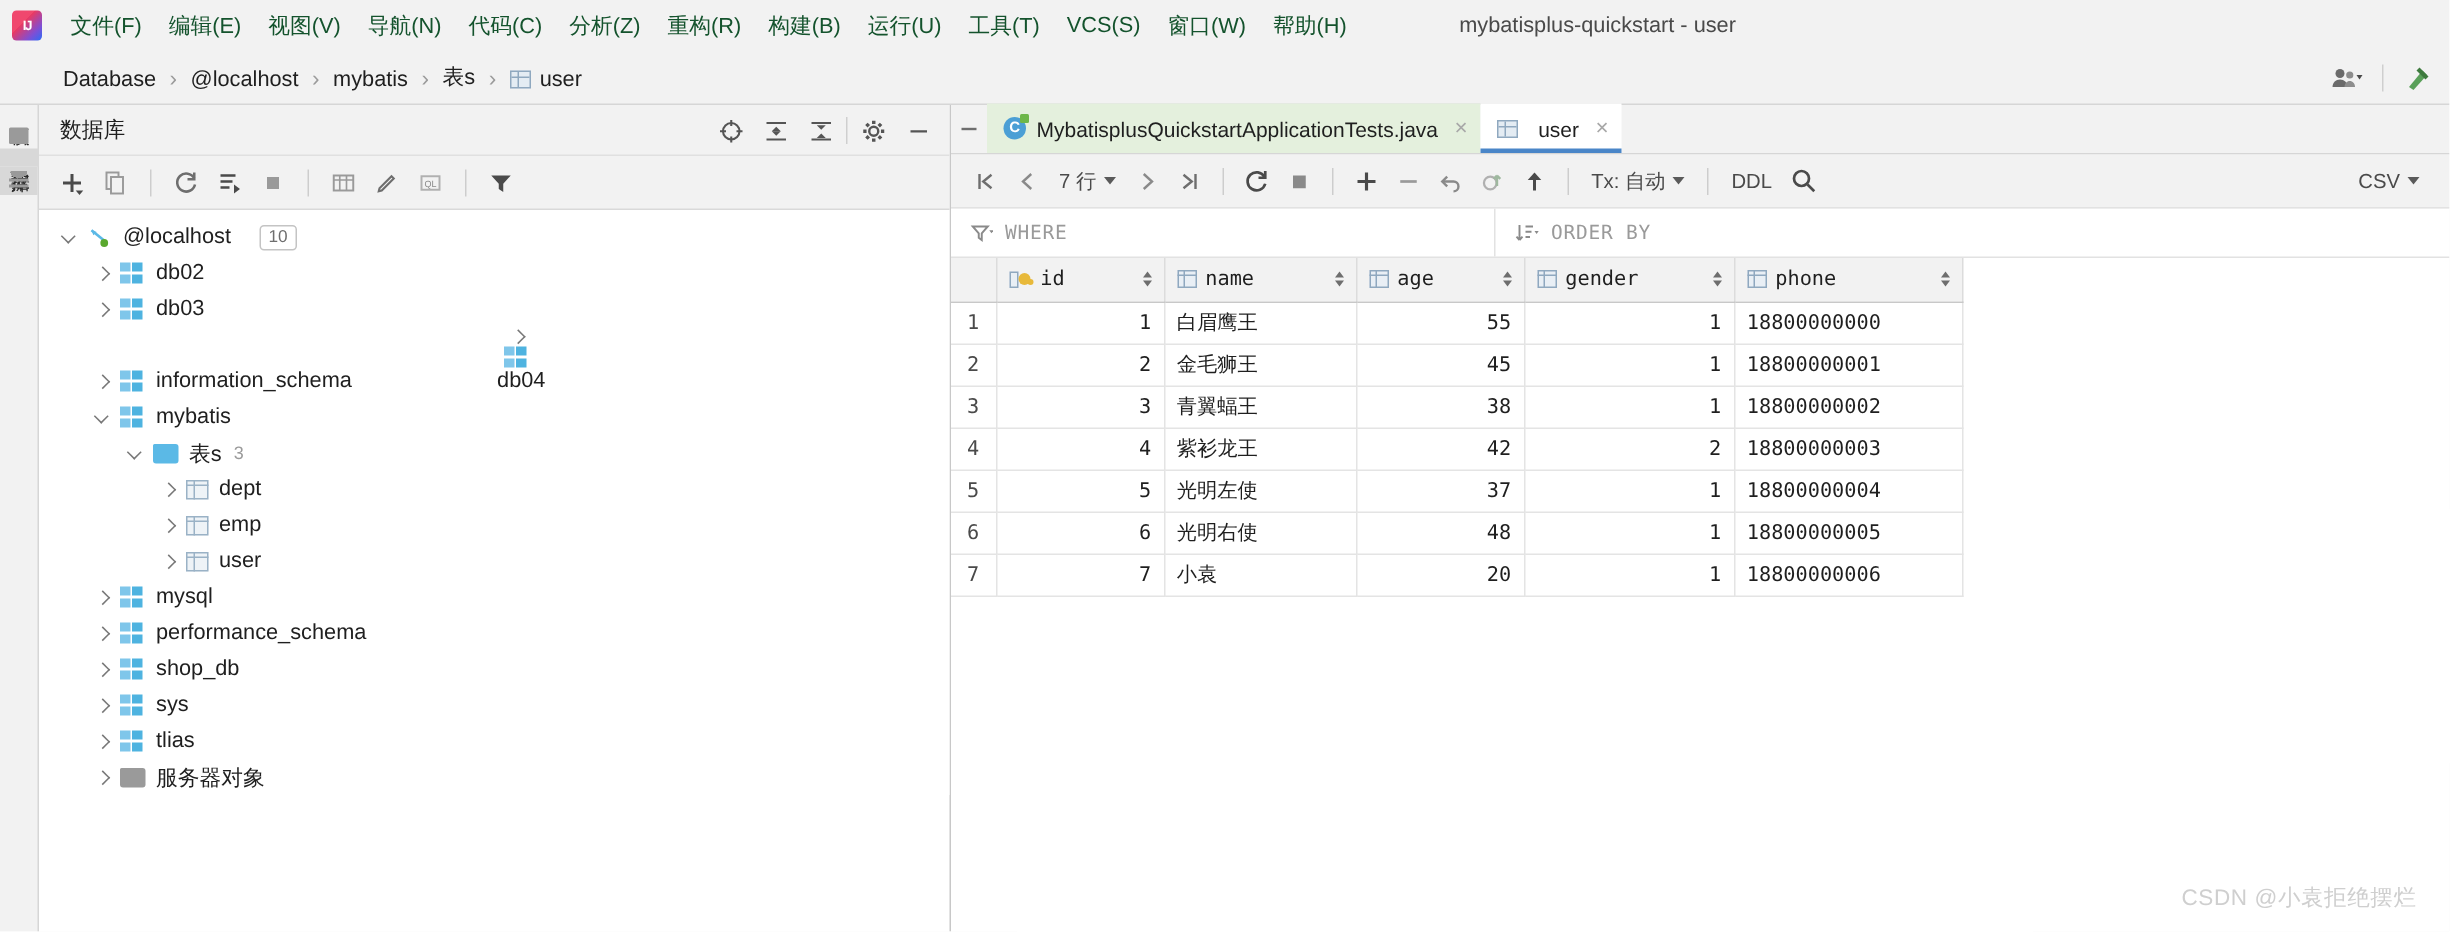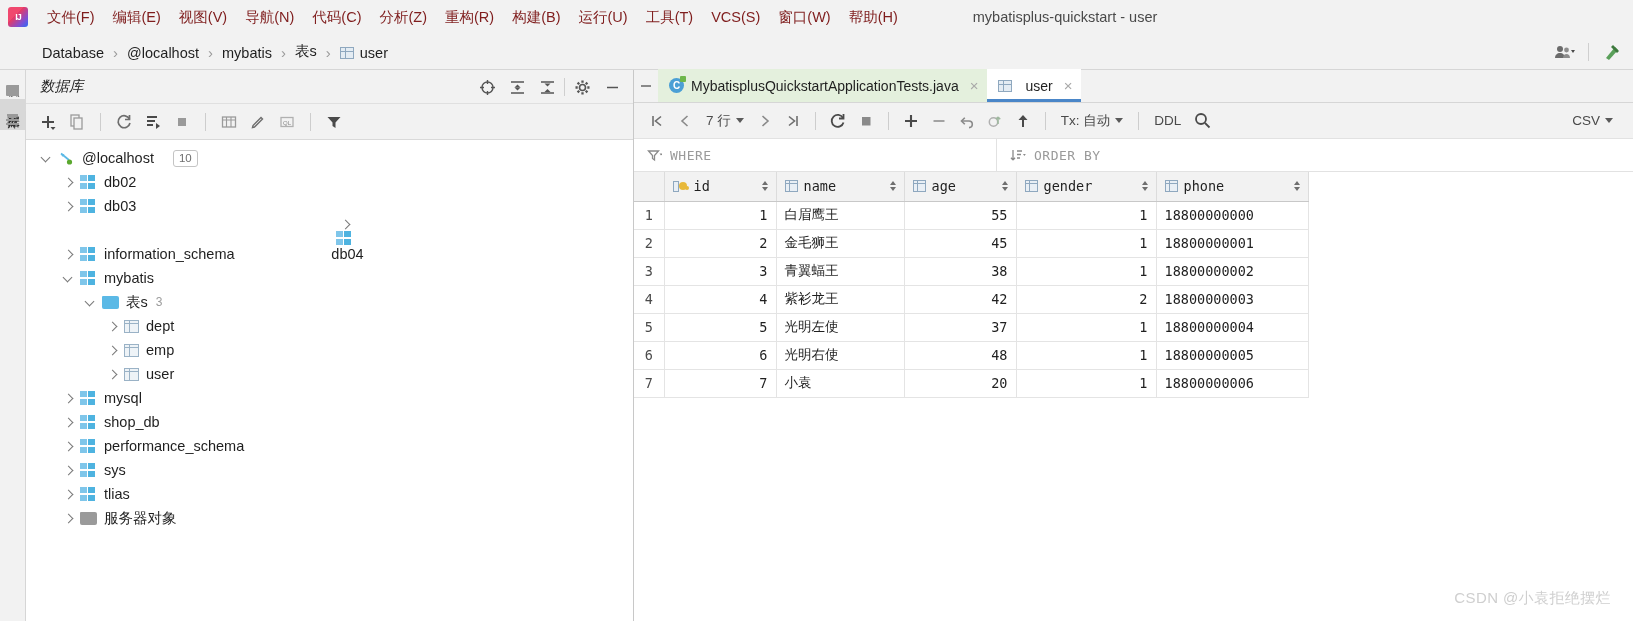--- a/index.html
+++ b/index.html
@@ -28,7 +28,7 @@
     letter-spacing:-1px;
   }
   .menu-item {
-    font-size:14.5px; color:#7f1d1d; padding:3px 9px; white-space:nowrap; cursor:default;
+    font-size:14.5px; color:#14532d; padding:3px 9px; white-space:nowrap; cursor:default;
   }
   .win-title {
     margin-left:66px; font-size:14.5px; color:#4a4a4a; white-space:nowrap;

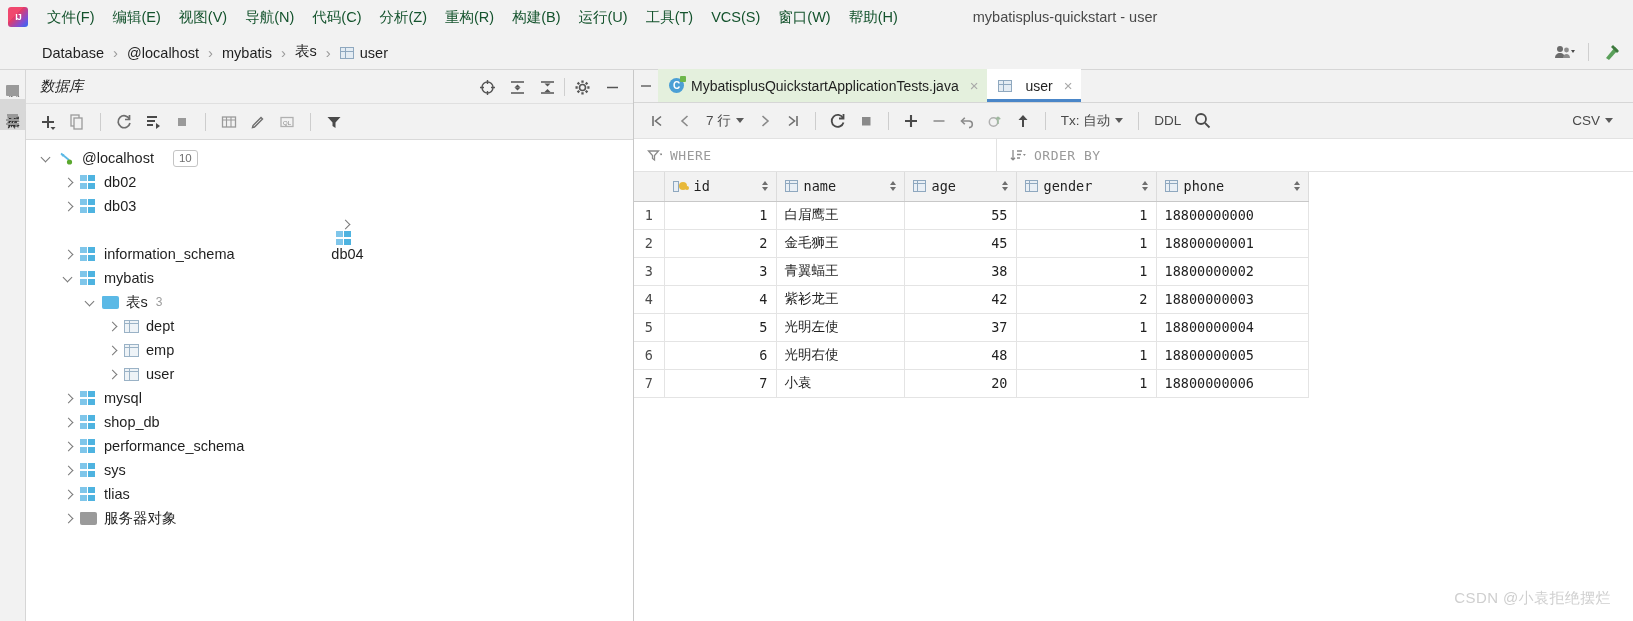--- a/index.html
+++ b/index.html
@@ -93,7 +93,7 @@
     height:34px; background:#f2f2f2; display:flex; align-items:center;
     padding-left:14px; border-bottom:1px solid #e0e0e0; position:relative;
   }
-  .dbhead-title { font-size:14.5px; color:#1f1f1f;font-style:italic; }
+  .dbhead-title { font-size:14.5px; color:#1f1f1f; }
   .dbhead-tools { position:absolute; right:8px; top:0; height:34px; display:flex; align-items:center; gap:4px;}
   .dbtoolbar {
     height:36px; background:#f2f2f2; display:flex; align-items:center; gap:3px;

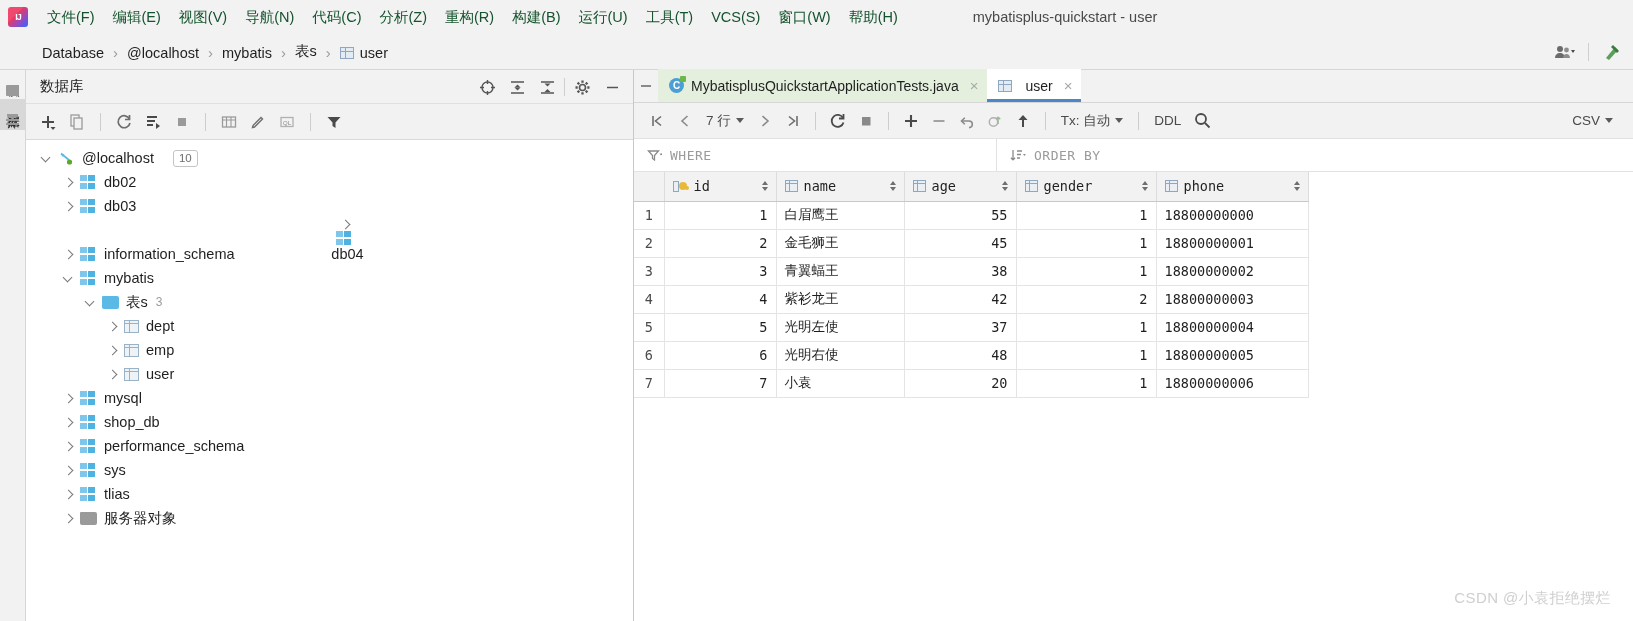--- a/index.html
+++ b/index.html
@@ -454,12 +454,12 @@
         <div class="node" style="padding-left: 36px;">
           <span class="arrow"></span>
           <span class="nico schema"></span>
+          <span>performance_schema</span>
+        </div>
+        <div class="node" style="padding-left: 36px;">
+          <span class="arrow"></span>
+          <span class="nico schema"></span>
           <span>shop_db</span>
-        </div>
-        <div class="node" style="padding-left: 36px;">
-          <span class="arrow"></span>
-          <span class="nico schema"></span>
-          <span>performance_schema</span>
         </div>
         <div class="node" style="padding-left: 36px;">
           <span class="arrow"></span>

